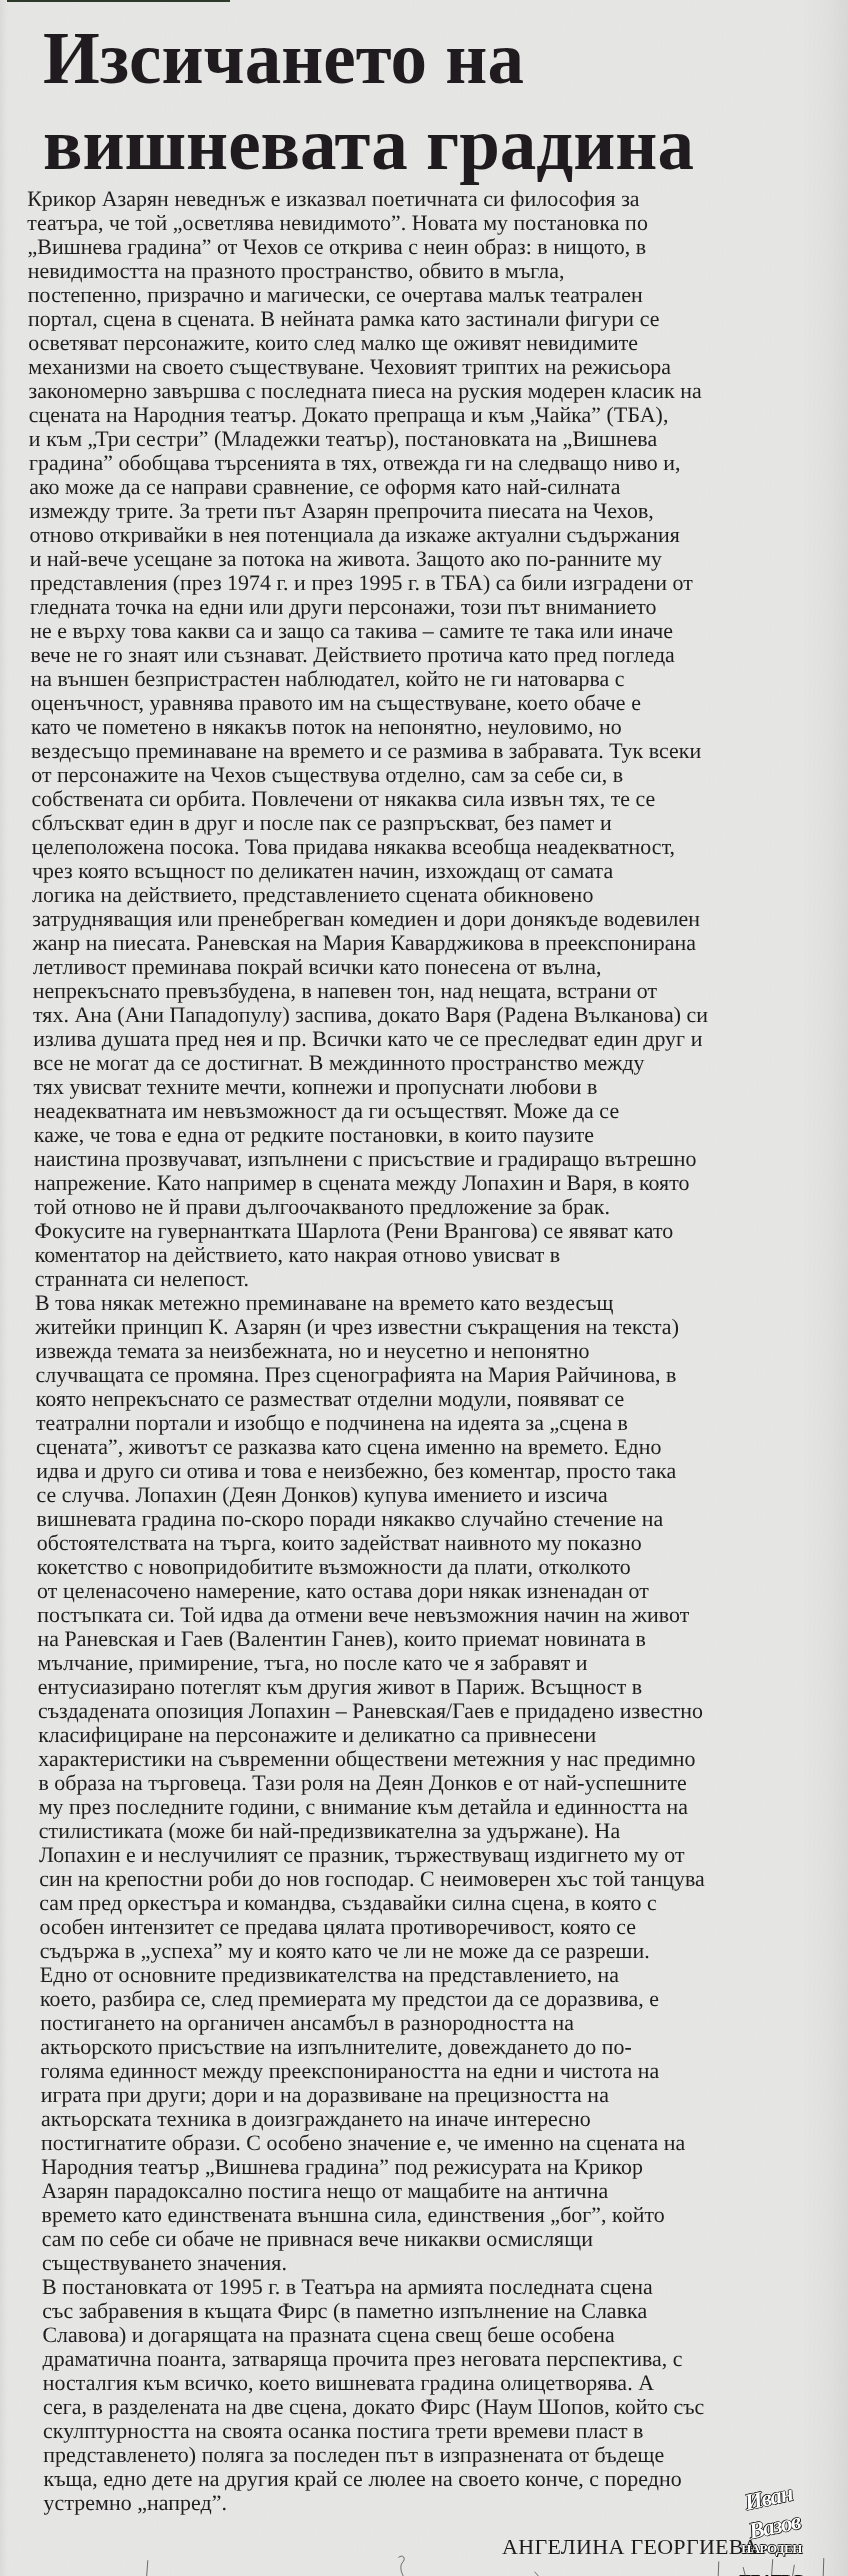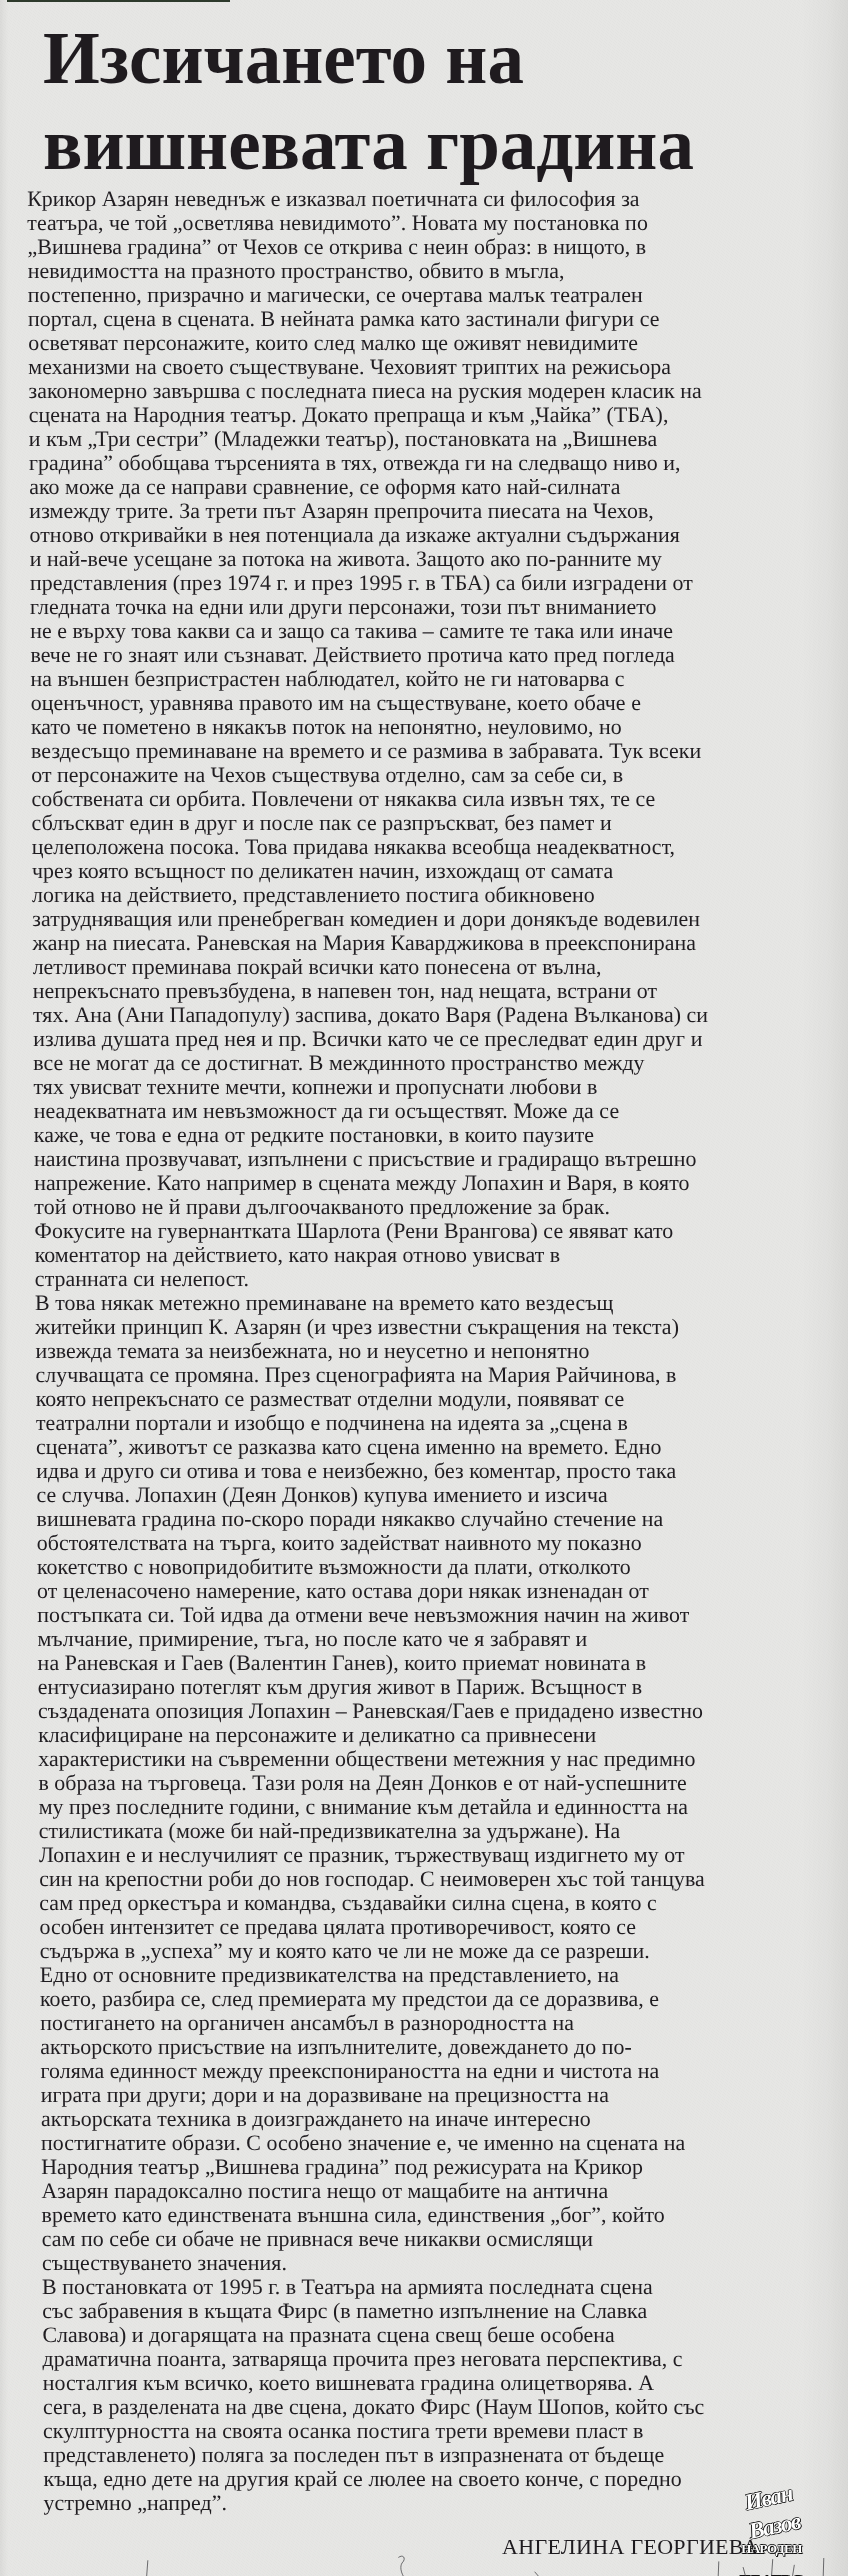--- a/index.html
+++ b/index.html
@@ -99,7 +99,7 @@
     <div class="ln">сблъскват един в друг и после пак се разпръскват, без памет и</div>
     <div class="ln">целеположена посока. Това придава някаква всеобща неадекватност,</div>
     <div class="ln">чрез която всъщност по деликатен начин, изхождащ от самата</div>
-    <div class="ln">логика на действието,  представлението постига обикновено</div>
+    <div class="ln">логика на действието,  представлението сцената обикновено</div>
     <div class="ln">затрудняващия или пренебрегван комедиен и дори донякъде водевилен</div>
     <div class="ln">жанр на пиесата. Раневская на Мария Каварджикова в преекспонирана</div>
     <div class="ln">летливост преминава покрай всички като понесена от вълна,</div>

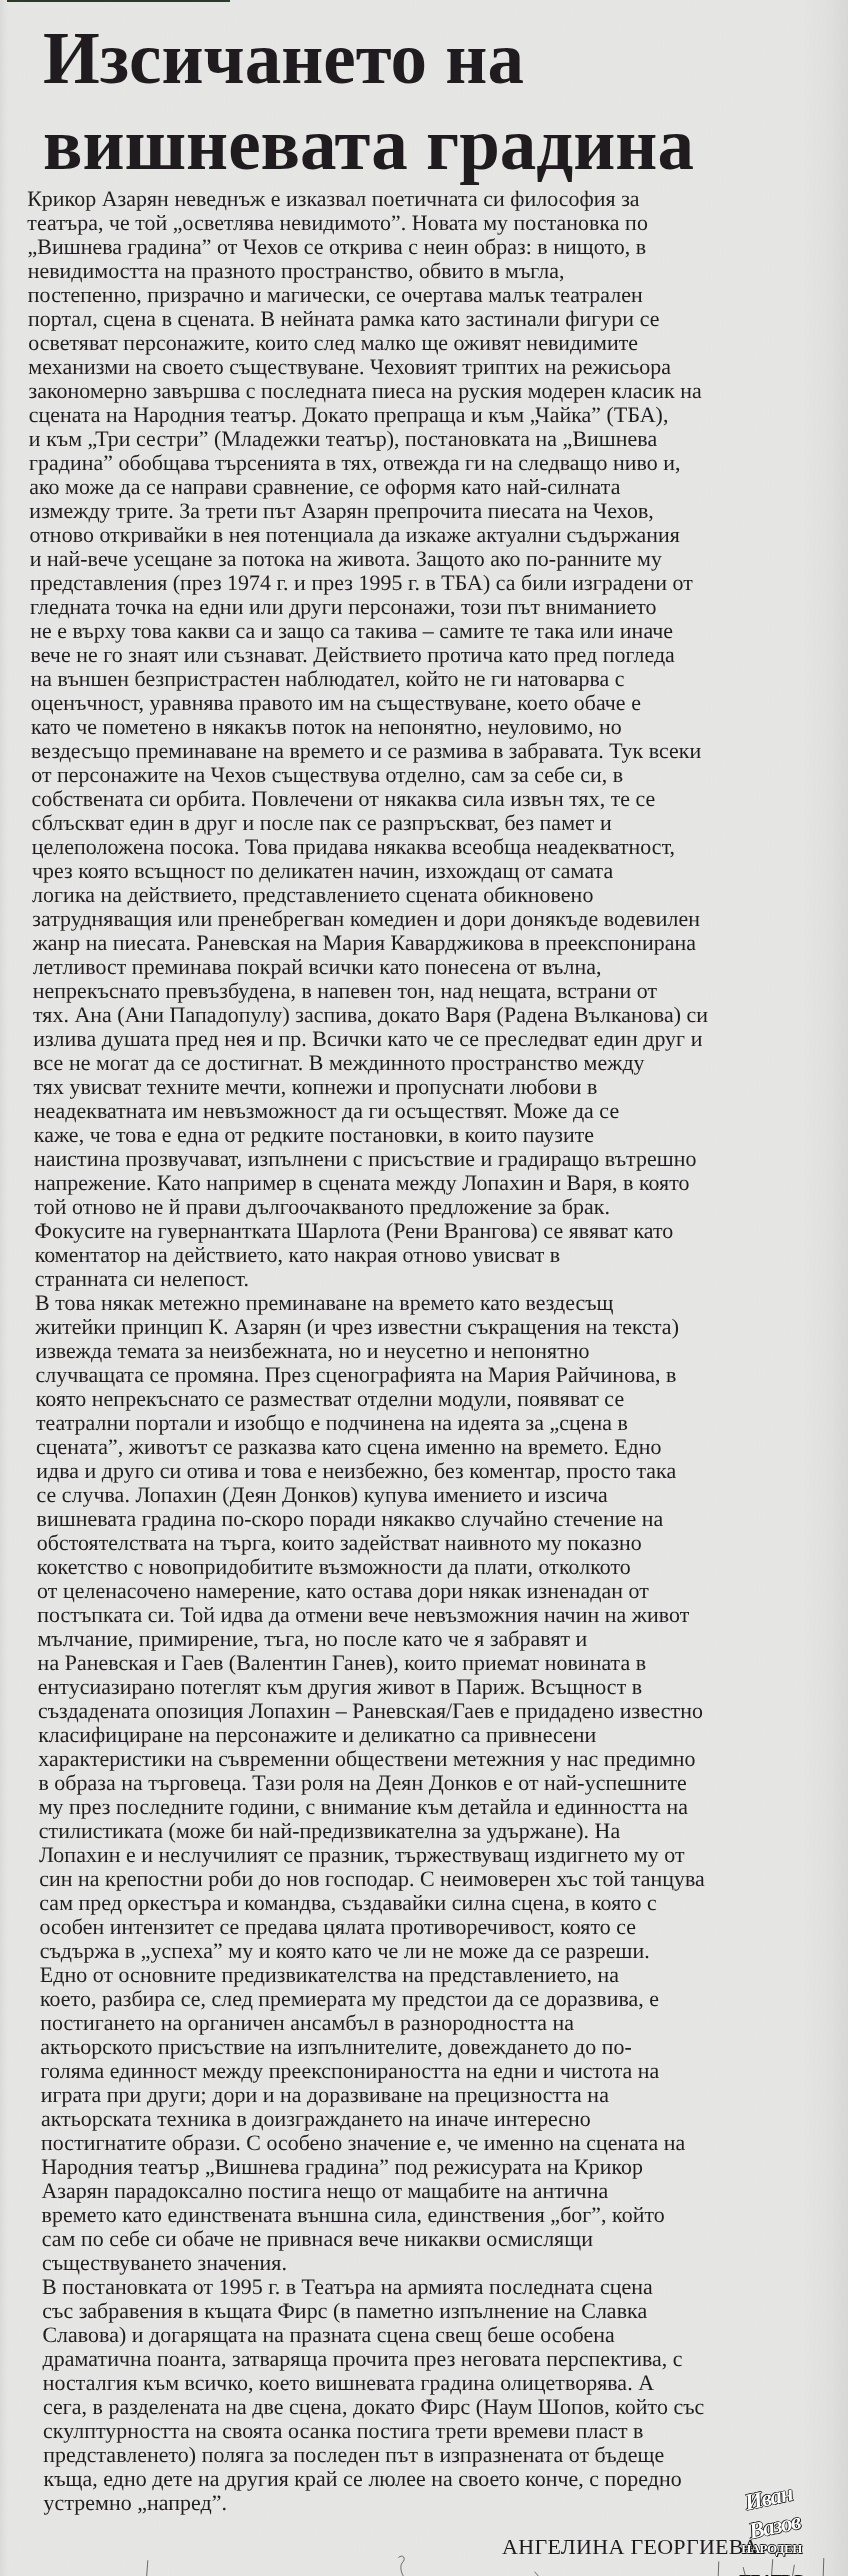--- a/index.html
+++ b/index.html
@@ -134,8 +134,8 @@
     <div class="ln">кокетство с новопридобитите възможности да плати, отколкото</div>
     <div class="ln">от целенасочено намерение, като остава дори някак изненадан от</div>
     <div class="ln">постъпката си. Той идва да отмени вече невъзможния начин на живот</div>
+    <div class="ln">на Раневская и Гаев (Валентин Ганев), които приемат новината в</div>
     <div class="ln">мълчание, примирение, тъга, но после като че я забравят и</div>
-    <div class="ln">на Раневская и Гаев (Валентин Ганев), които приемат новината в</div>
     <div class="ln">ентусиазирано потеглят към другия живот в Париж. Всъщност в</div>
     <div class="ln">създадената опозиция Лопахин – Раневская/Гаев е придадено известно</div>
     <div class="ln">класифициране на персонажите и деликатно са привнесени</div>

